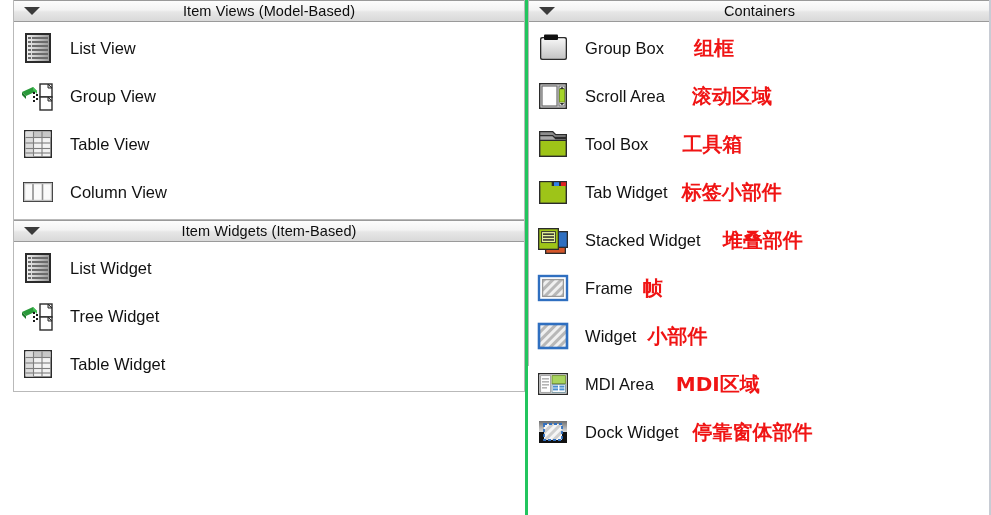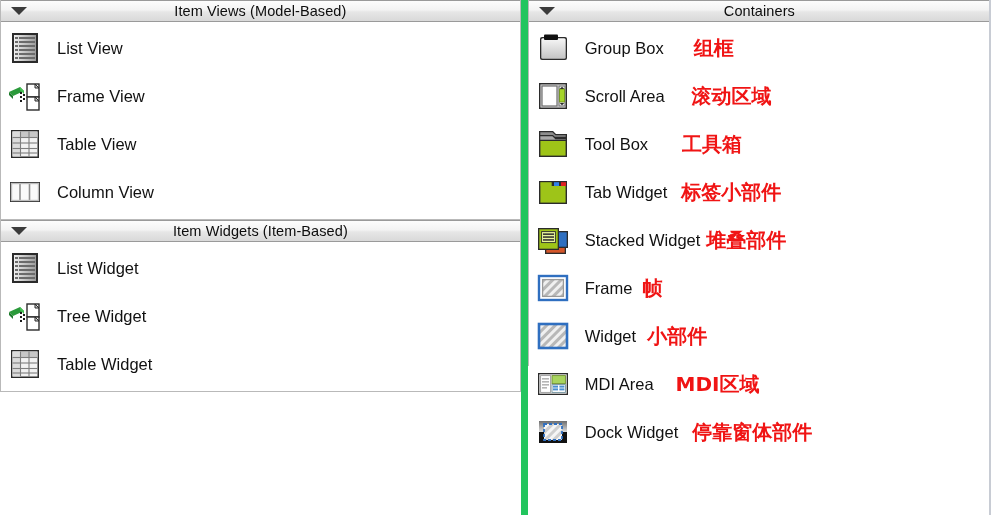--- a/index.html
+++ b/index.html
@@ -13,7 +13,7 @@
 
   
   .panel{position:relative;background:#ffffff;box-sizing:border-box;}
-  .panel-left{width:568px;height:515px;border-right:7px solid #22c55e;}
+  .panel-left{width:568px;height:515px;border-right:3px solid #22c55e;padding-left:13px;}
   .panel-right{width:499px;height:515px;}
 
   .group{box-sizing:border-box;border:1px solid #b9b9b9;border-top:none;background:#fff;}

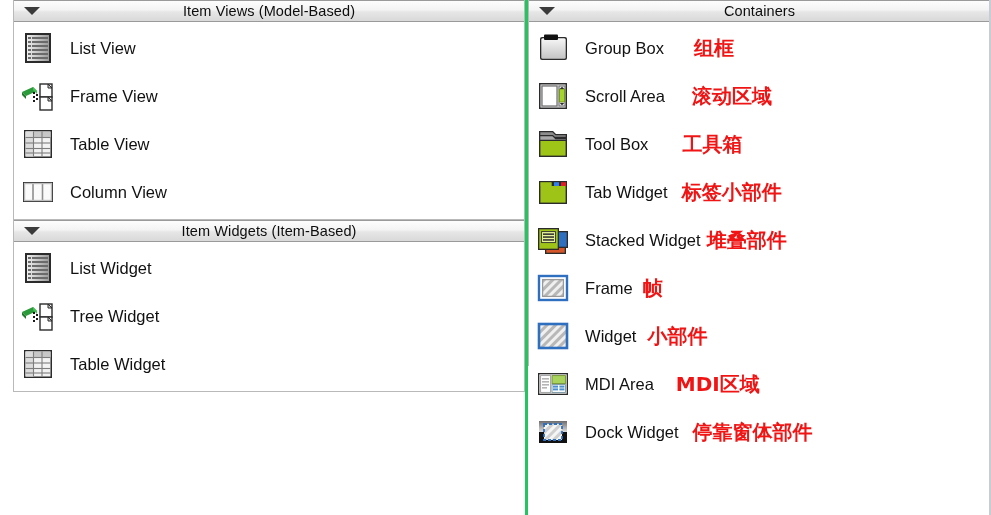--- a/index.html
+++ b/index.html
@@ -118,7 +118,7 @@
               </g>
             </svg>
           </span>
-          <span class="rowlabel">Frame View</span>
+          <span class="rowlabel">Group View</span>
         </div>
 
         <div class="row">

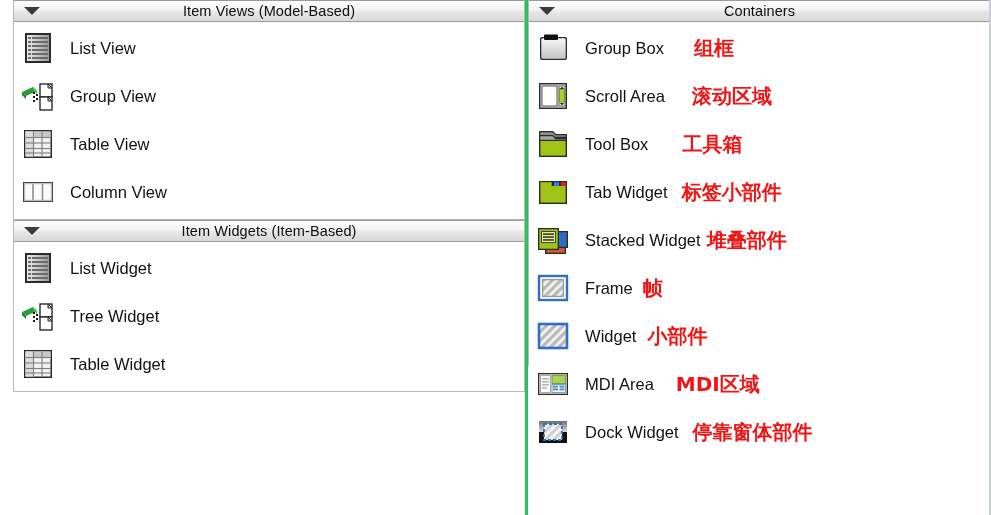--- a/index.html
+++ b/index.html
@@ -340,7 +340,7 @@
             </svg>
           </span>
           <span class="rowlabel">Stacked Widget</span>
-          <span class="cn" style="margin-left:6px;">堆叠部件</span>
+          <span class="cn" style="margin-left:22px;">堆叠部件</span>
         </div>
 
         <div class="row">

